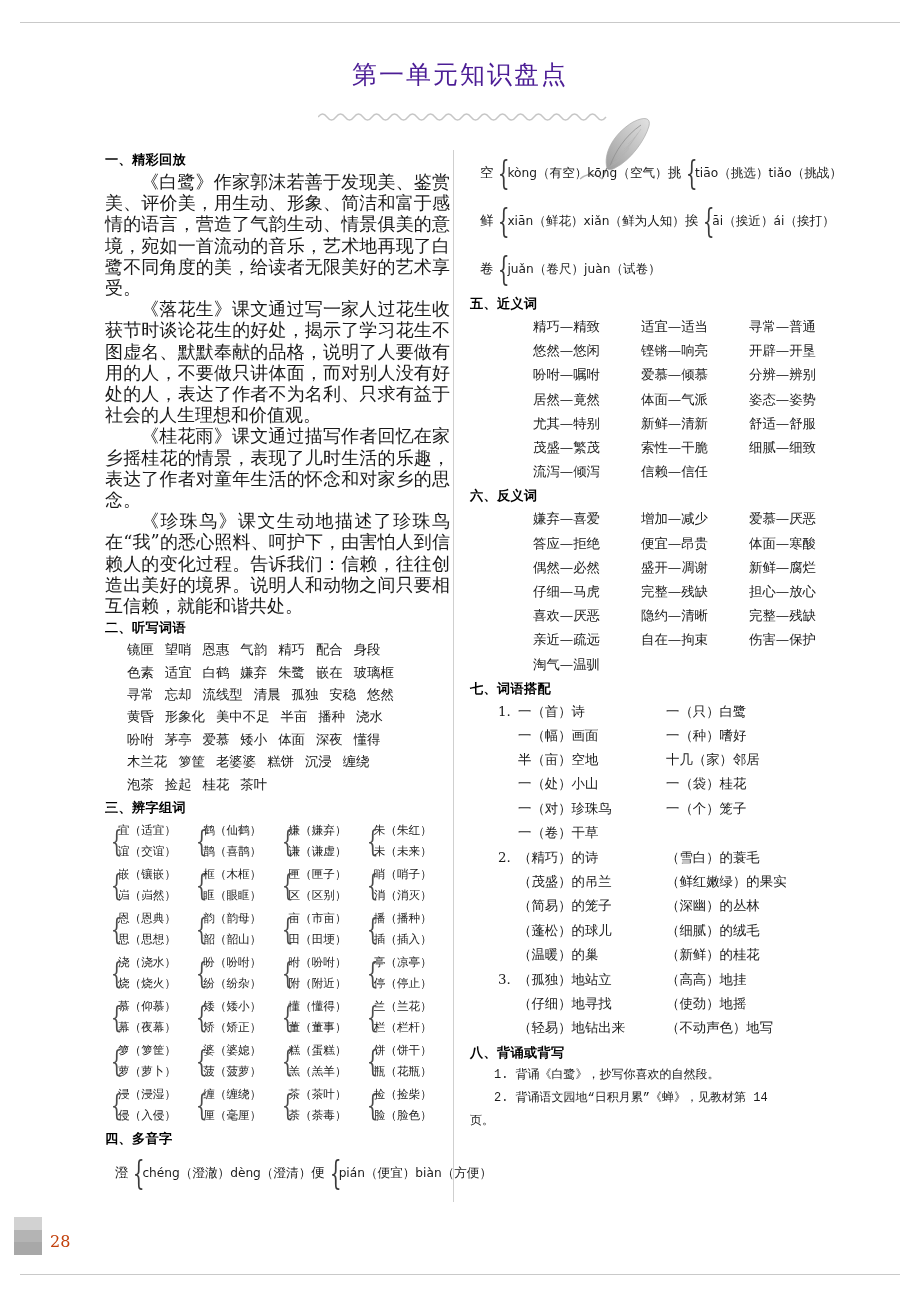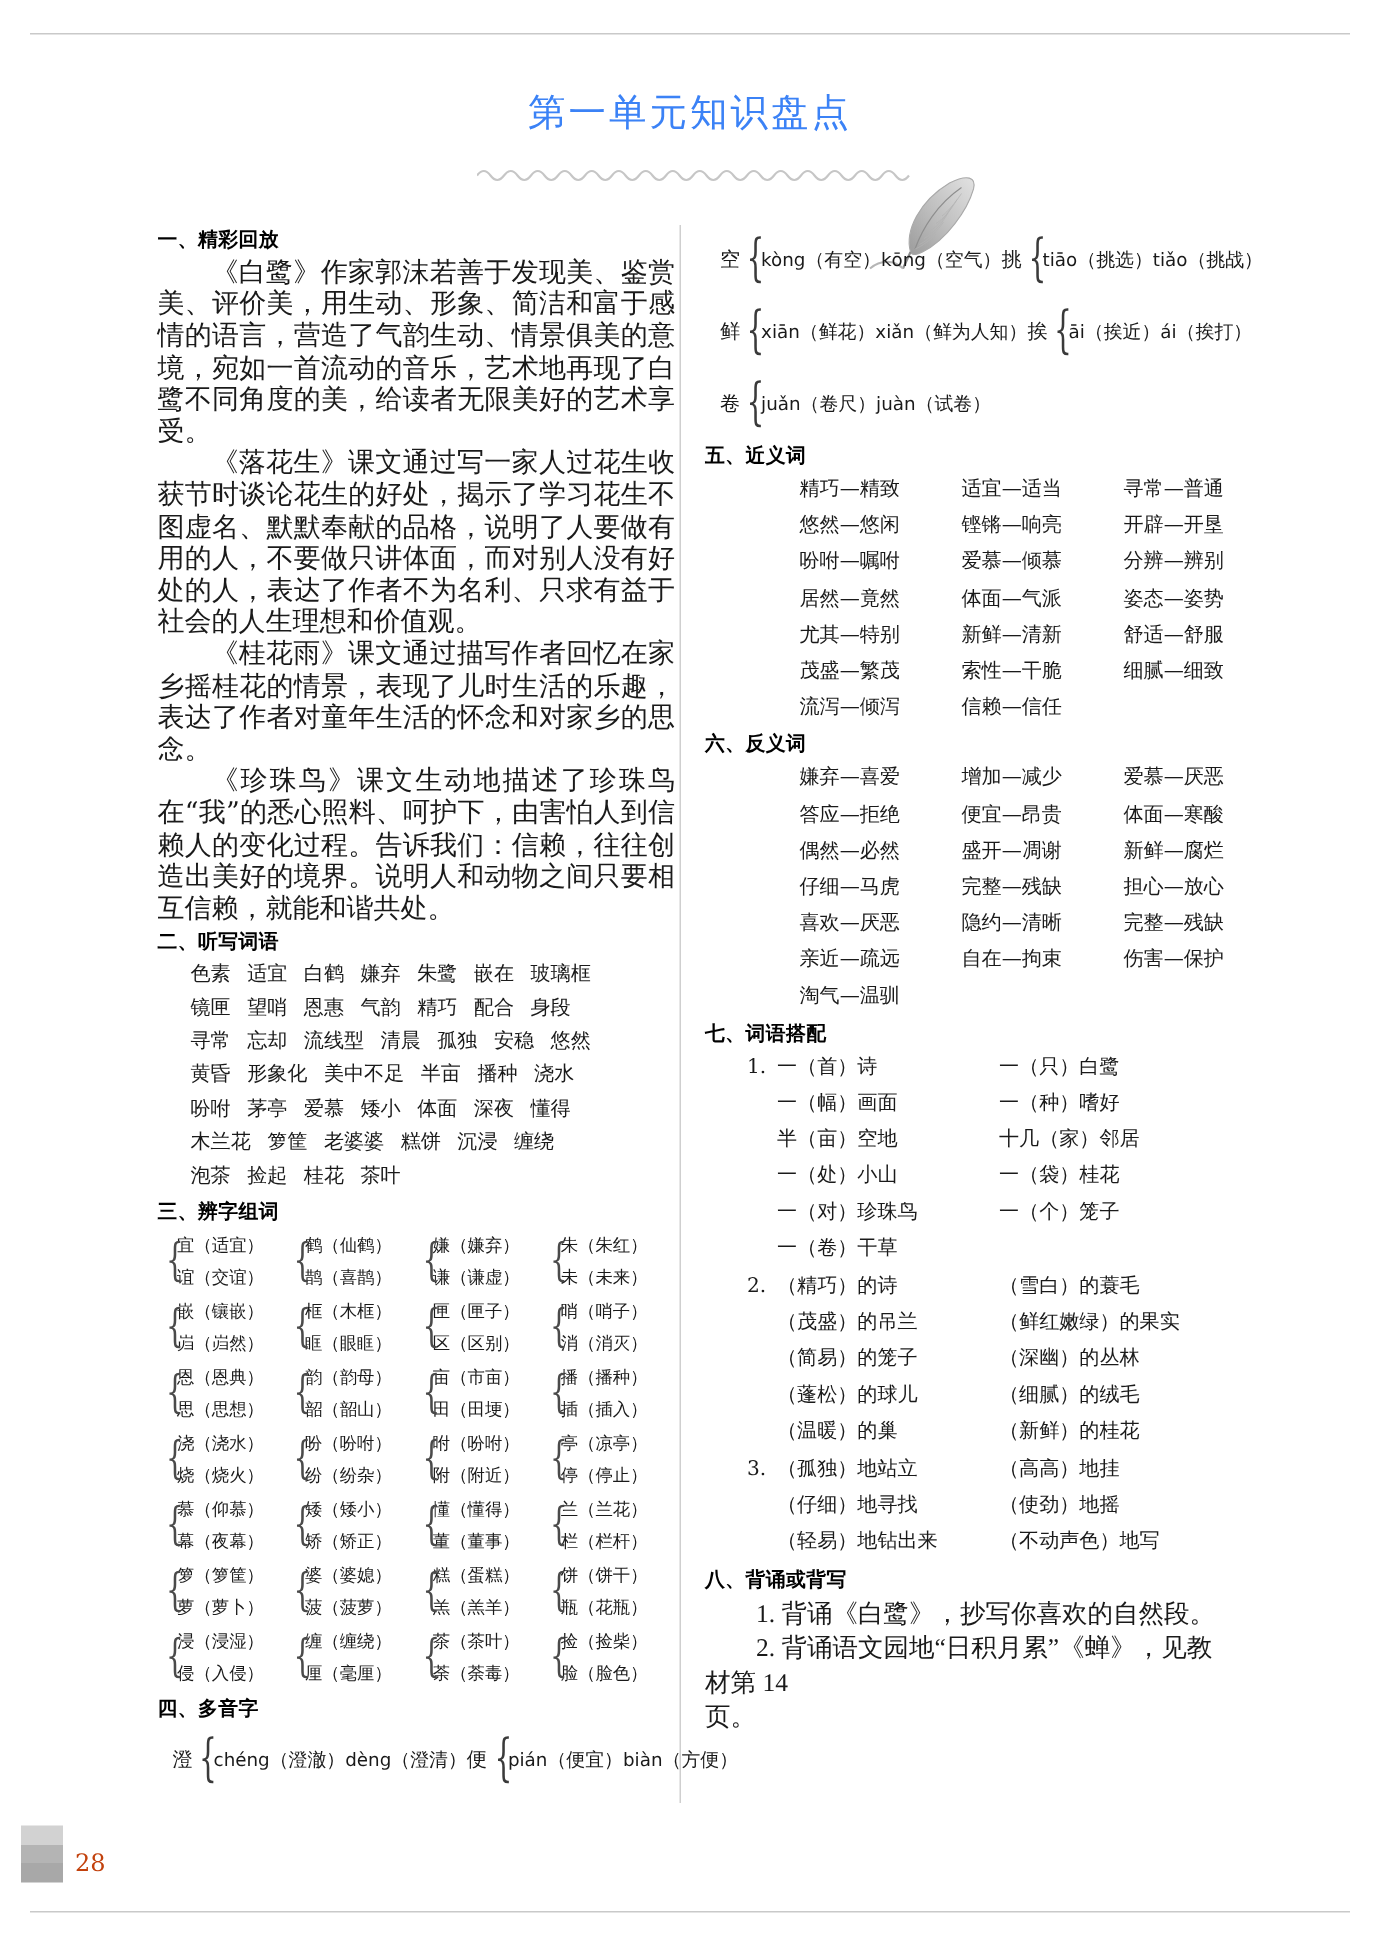--- a/index.html
+++ b/index.html
@@ -40,7 +40,7 @@
     font-size: 25px;
     font-weight: 500;
     letter-spacing: 2px;
-    color: #3b82f6;
+    color: #4c1d95;
     font-family: "DejaVu Sans", "Liberation Sans", sans-serif;
   }
   #title-wave {

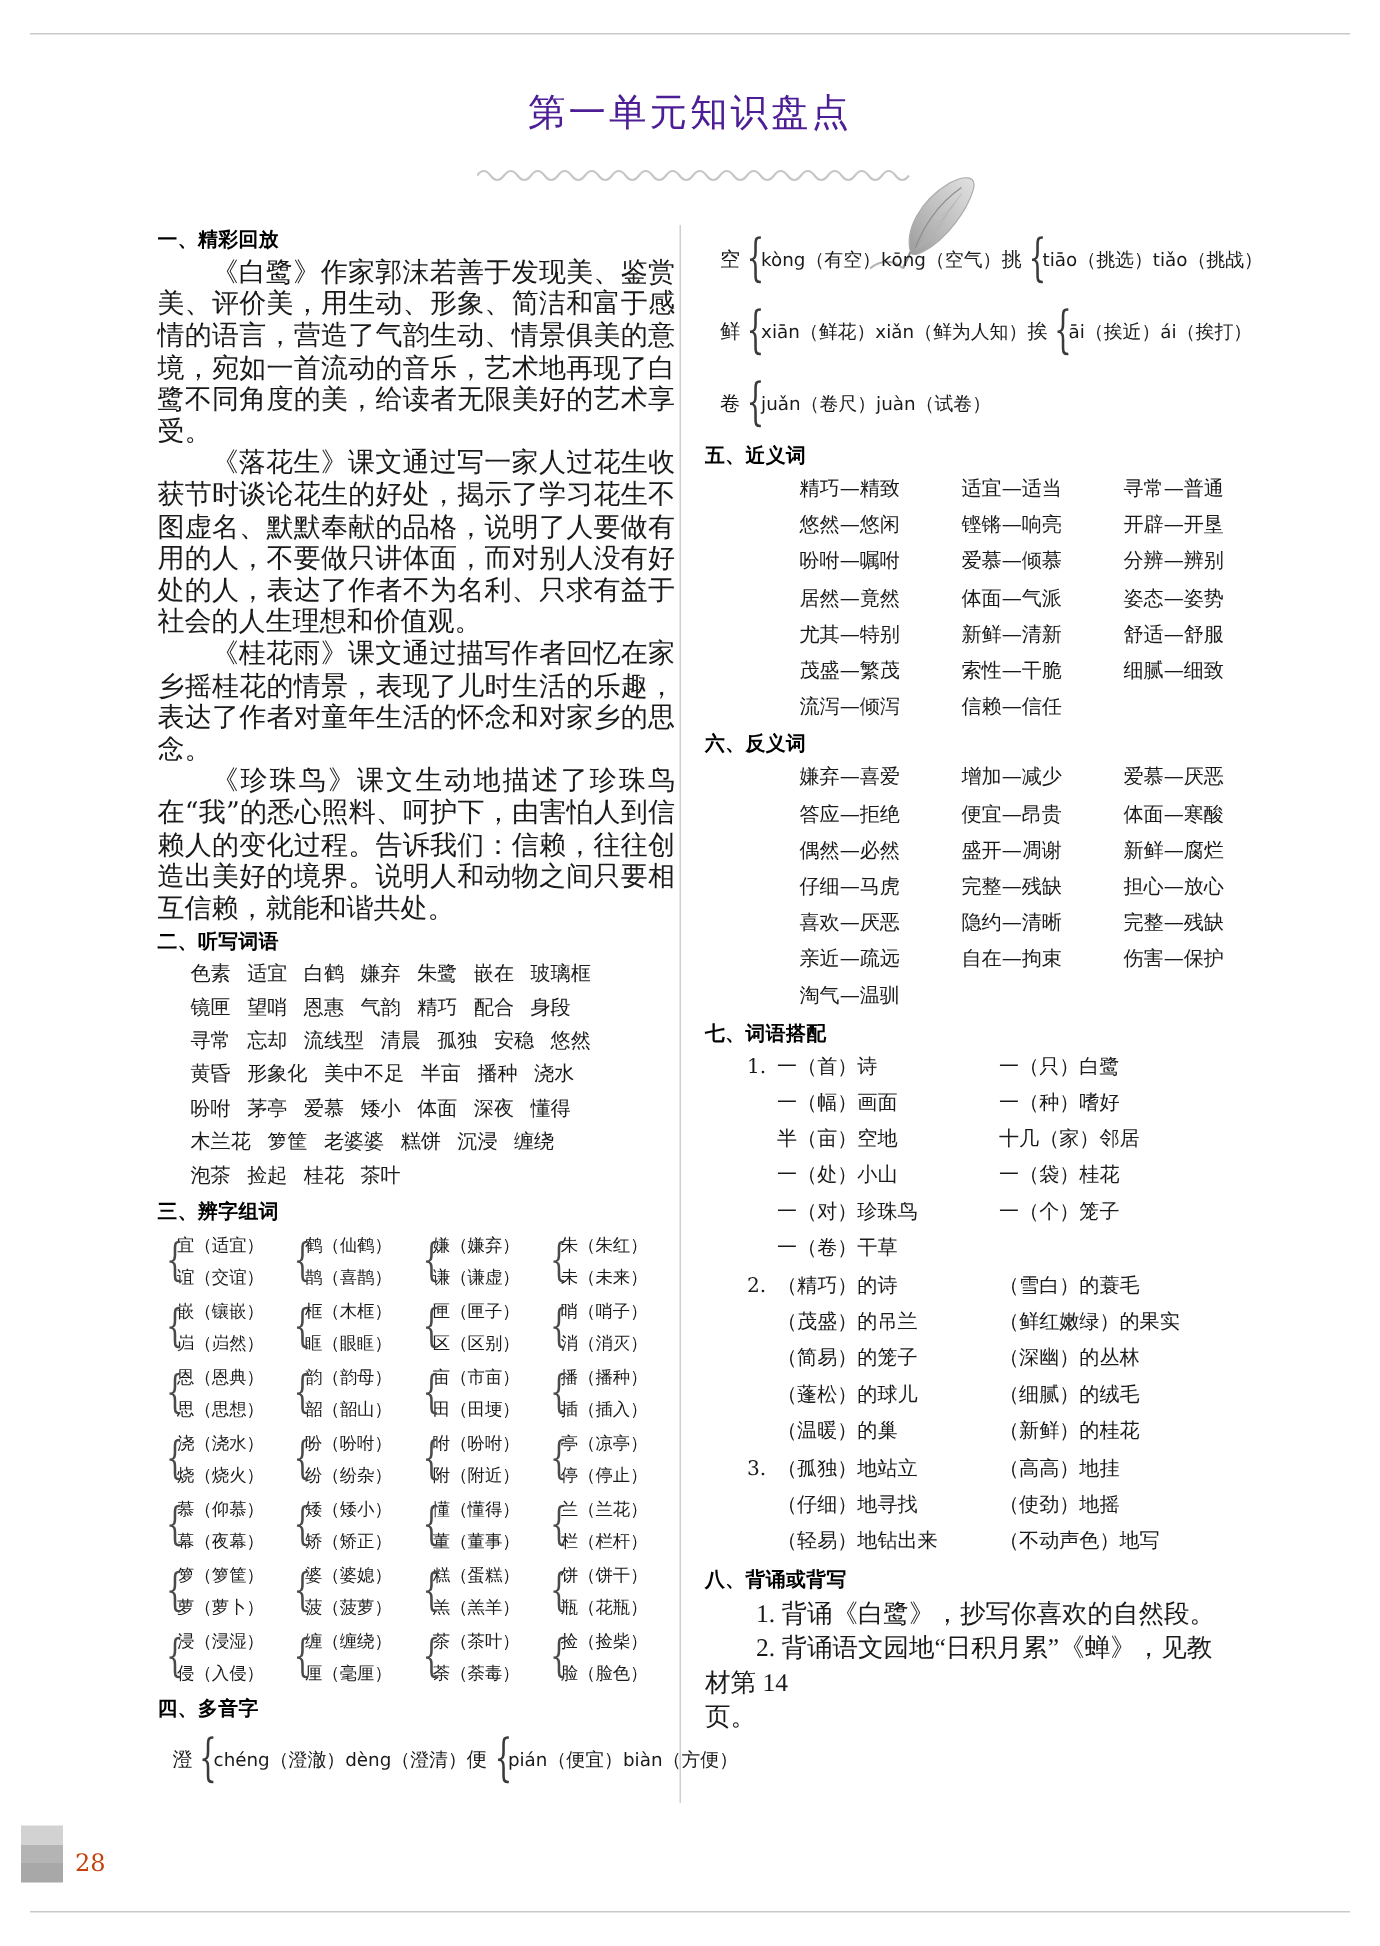--- a/index.html
+++ b/index.html
@@ -290,8 +290,8 @@
 
       <div class="sec-head">二、听写词语</div>
       <div class="wordlist" id="wordlist">
+          <div class="wl-row"><span>镜匣</span><span>望哨</span><span>恩惠</span><span>气韵</span><span>精巧</span><span>配合</span><span>身段</span></div>
           <div class="wl-row"><span>色素</span><span>适宜</span><span>白鹤</span><span>嫌弃</span><span>朱鹭</span><span>嵌在</span><span>玻璃框</span></div>
-          <div class="wl-row"><span>镜匣</span><span>望哨</span><span>恩惠</span><span>气韵</span><span>精巧</span><span>配合</span><span>身段</span></div>
           <div class="wl-row"><span>寻常</span><span>忘却</span><span>流线型</span><span>清晨</span><span>孤独</span><span>安稳</span><span>悠然</span></div>
           <div class="wl-row"><span>黄昏</span><span>形象化</span><span>美中不足</span><span>半亩</span><span>播种</span><span>浇水</span></div>
           <div class="wl-row"><span>吩咐</span><span>茅亭</span><span>爱慕</span><span>矮小</span><span>体面</span><span>深夜</span><span>懂得</span></div>

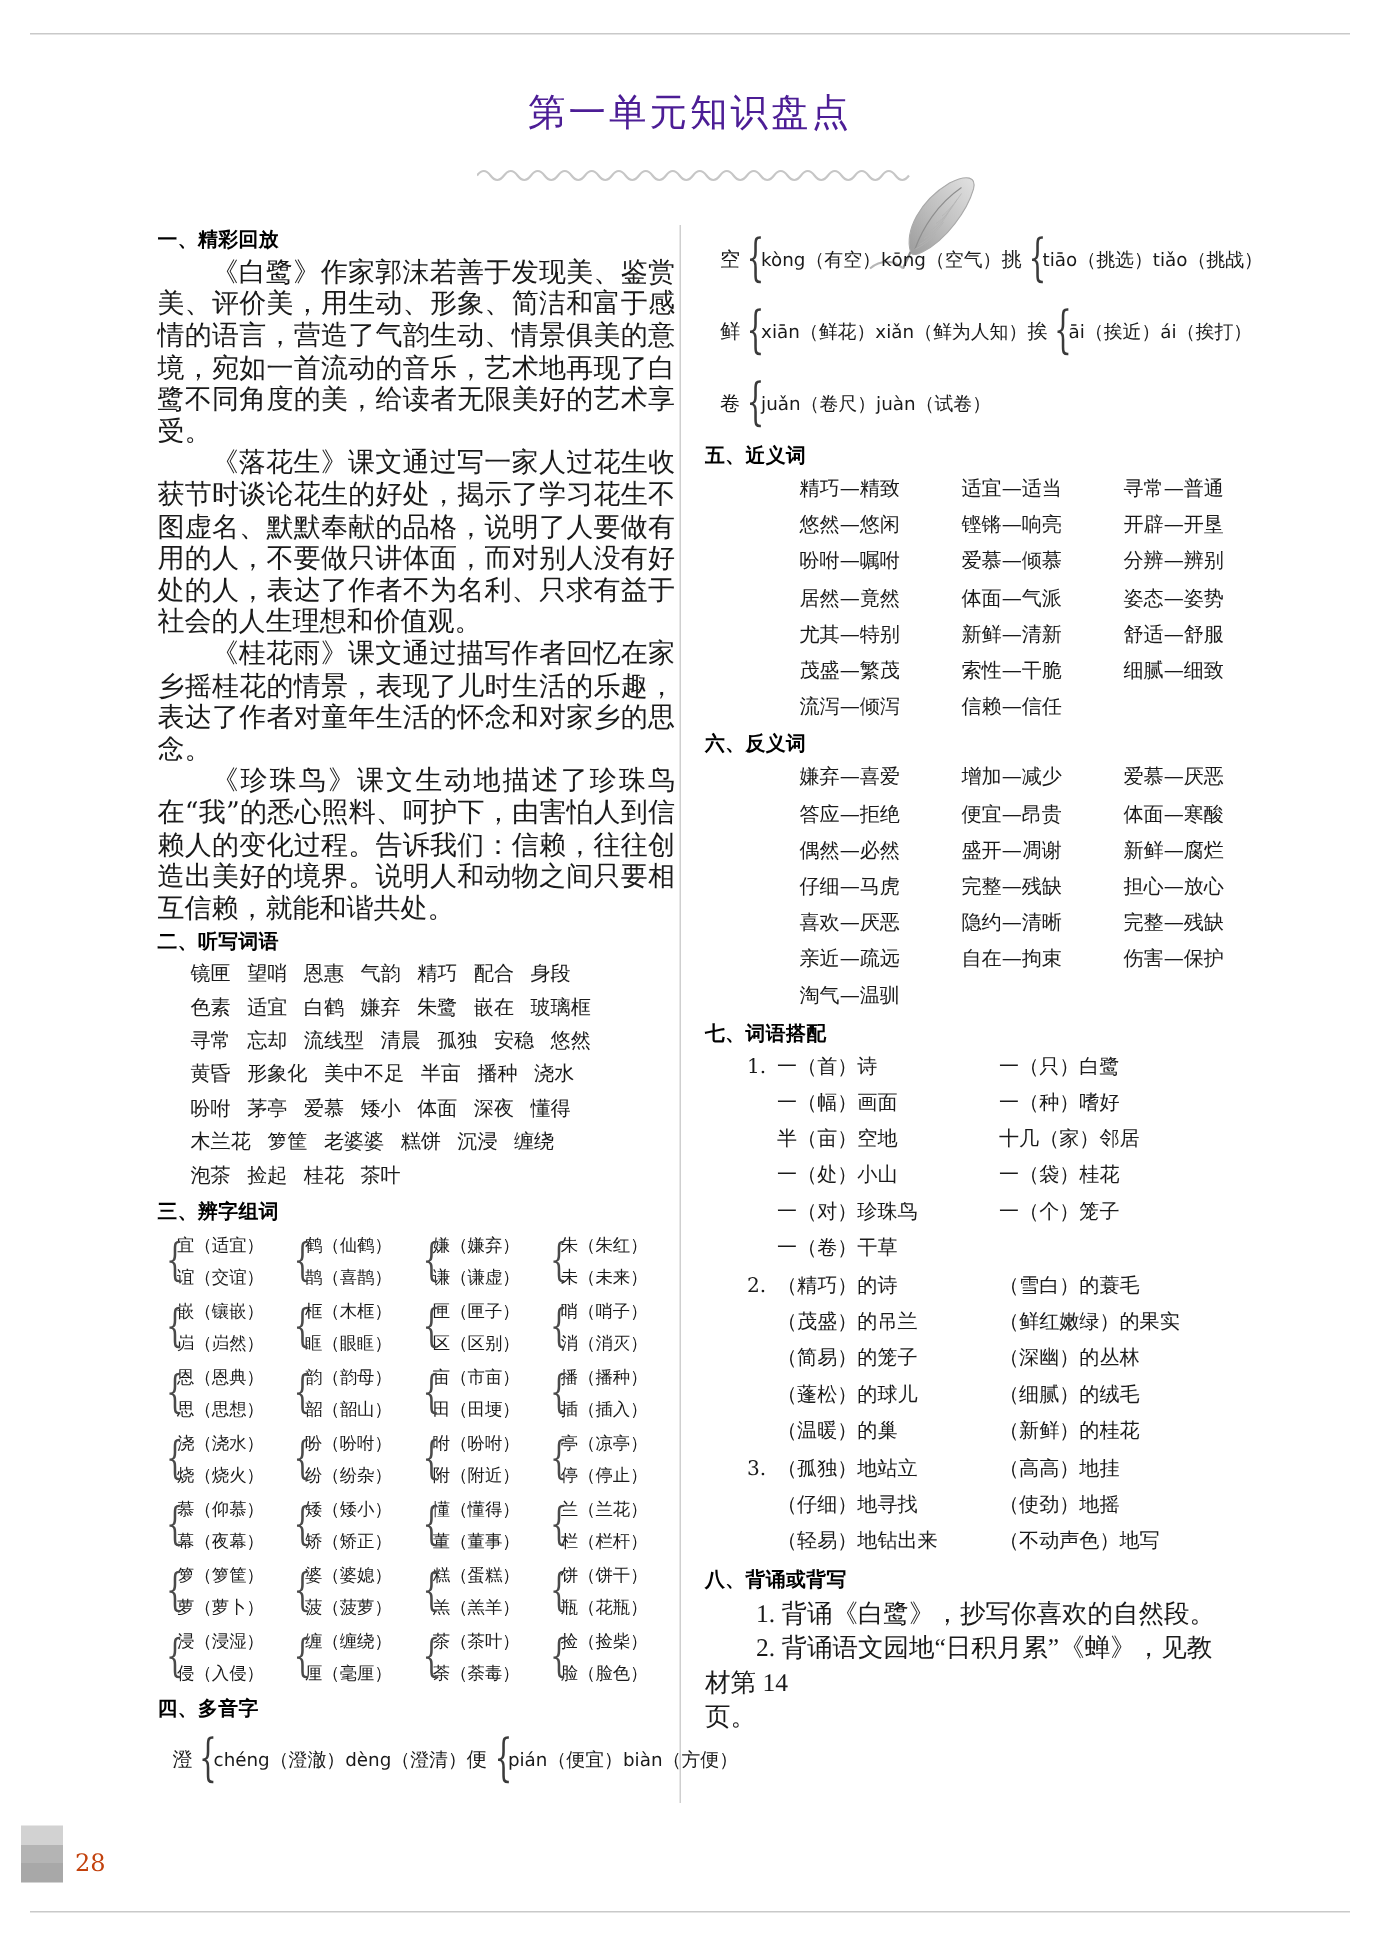--- a/index.html
+++ b/index.html
@@ -208,10 +208,10 @@
 
   
   .recite-line {
-    font-size: 17px;
+    font-size: 12px;
     line-height: 23px;
     text-indent: 2em;
-    font-family: Liberation Serif, serif;
+    font-family: Liberation Mono, monospace;
   }
   .recite-line.cont { text-indent: 0; }
 

